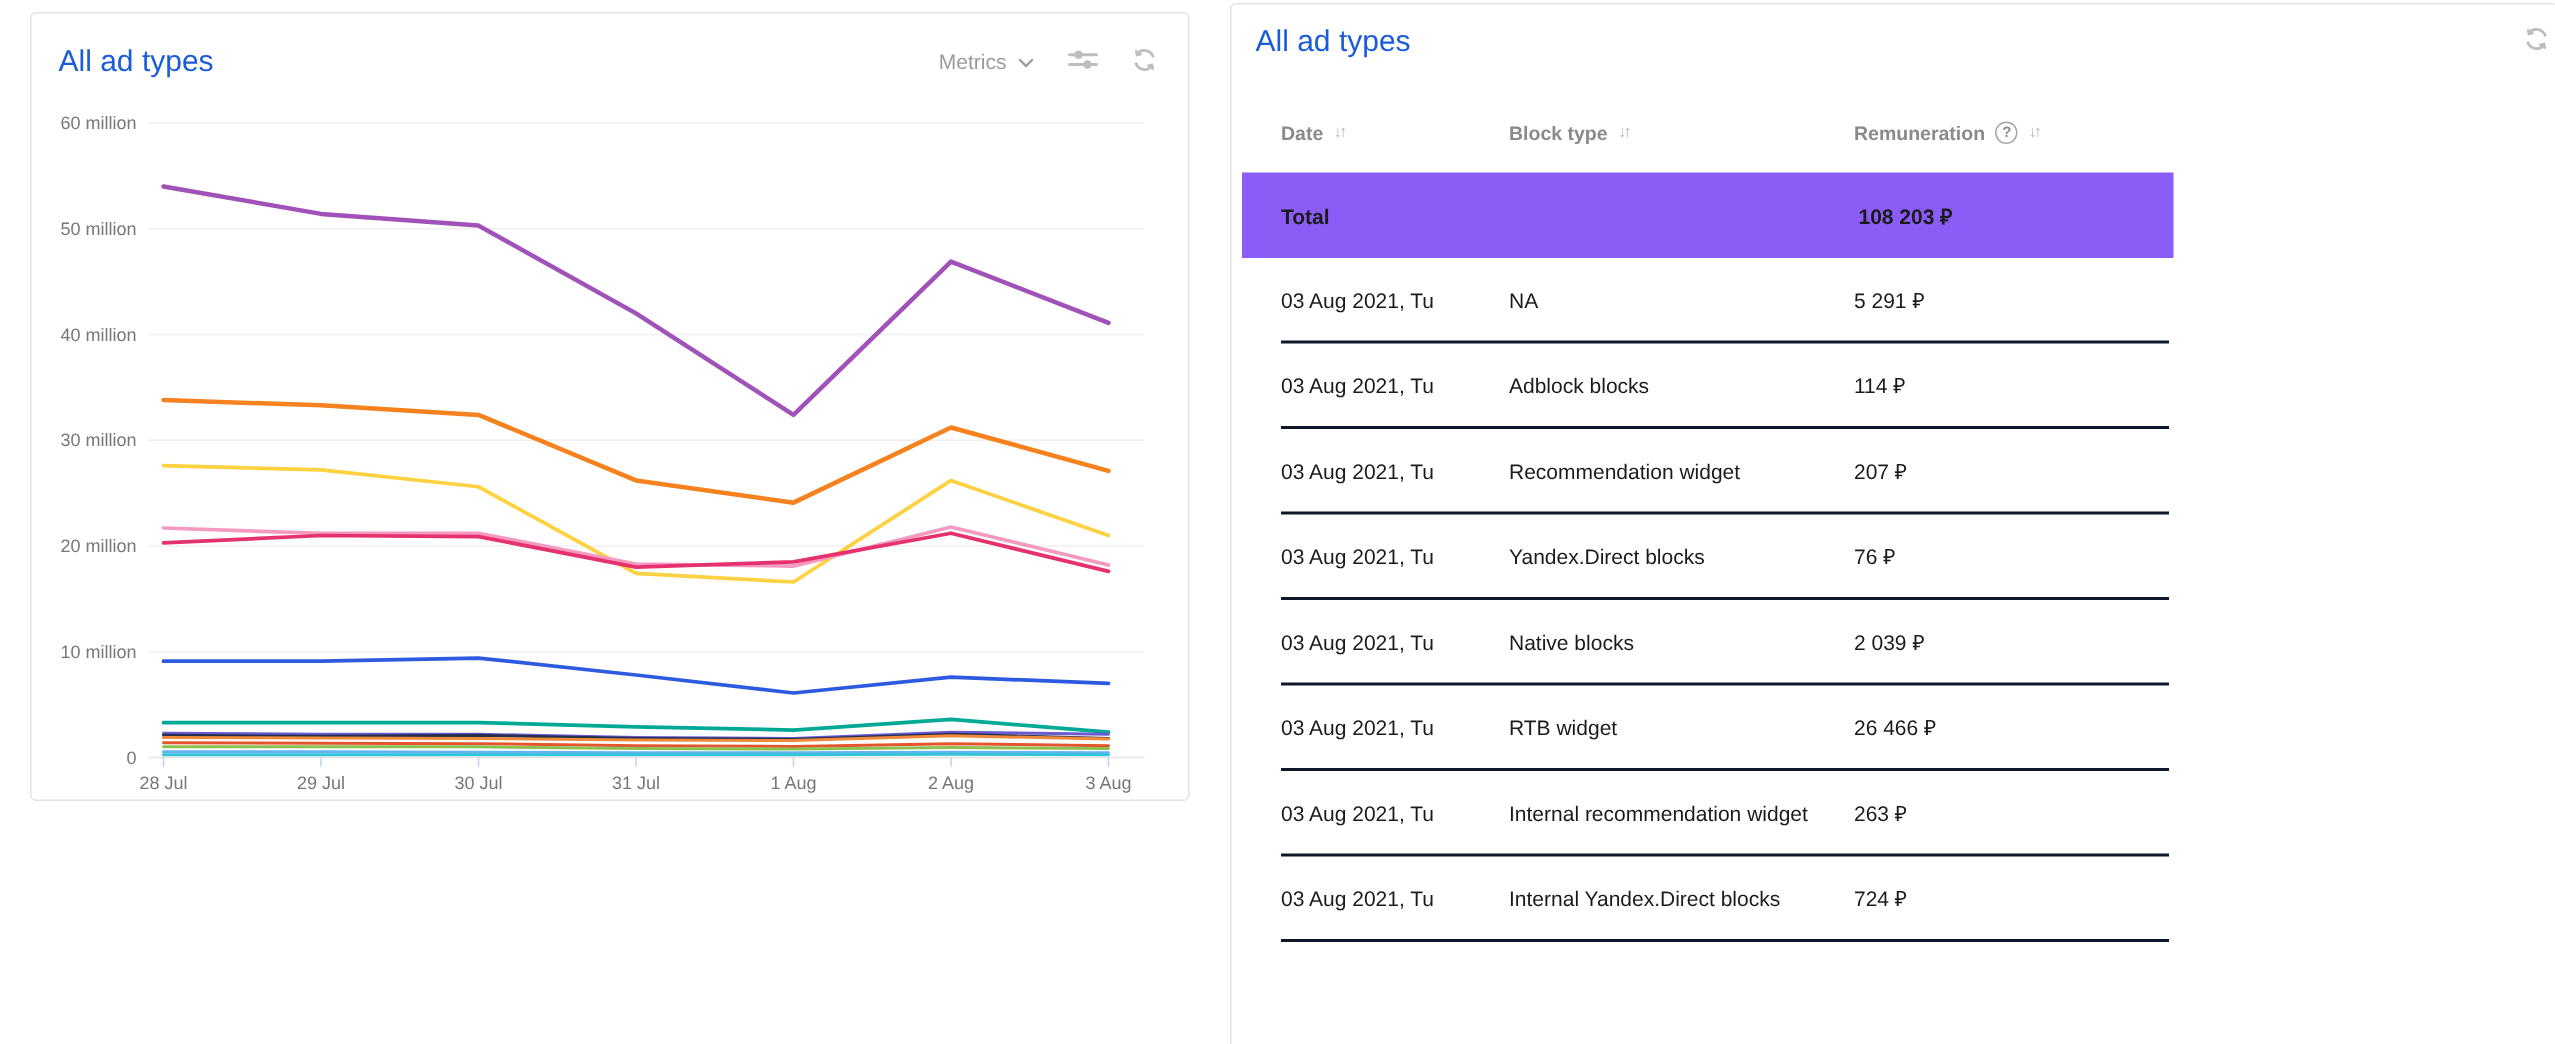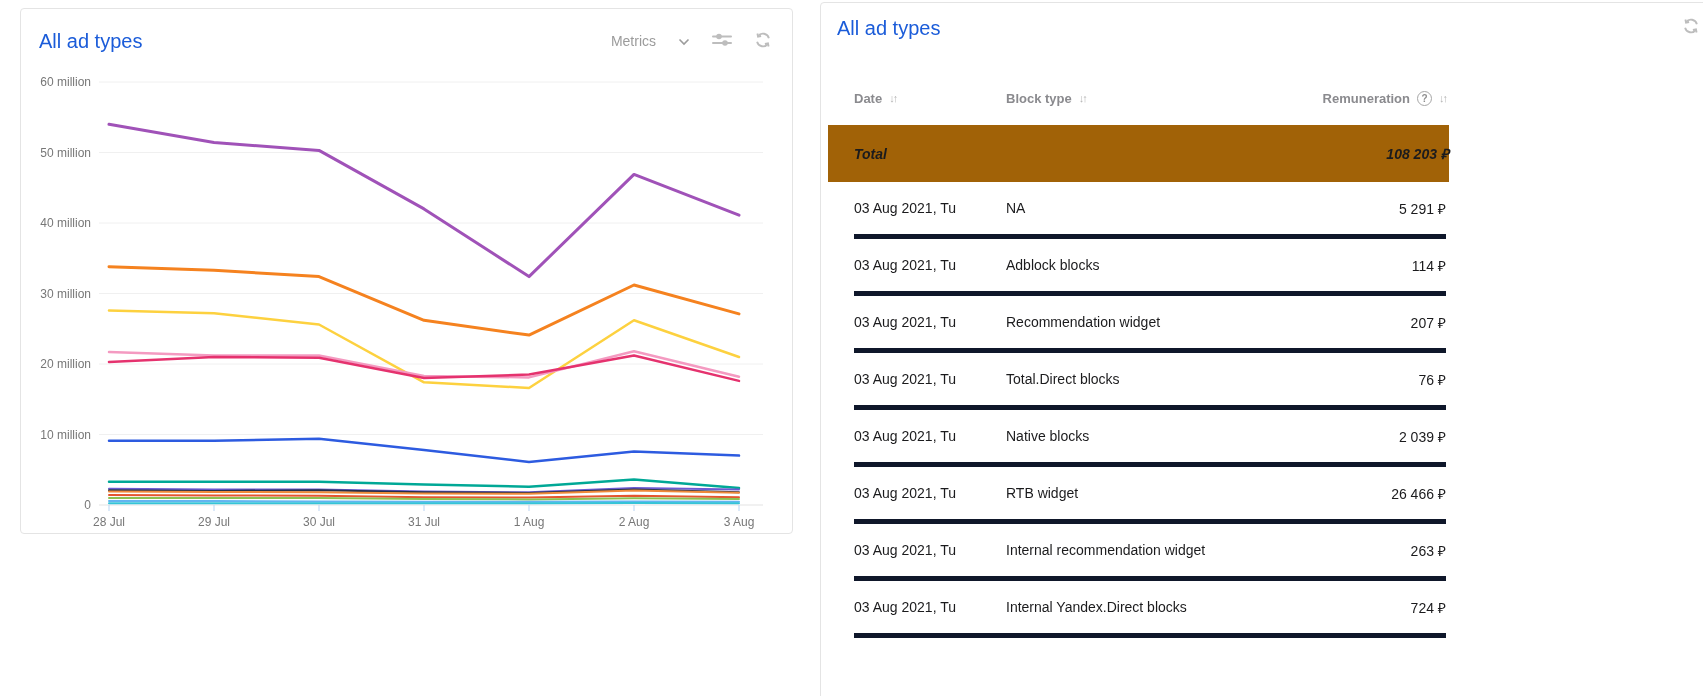--- a/index.html
+++ b/index.html
@@ -14,7 +14,7 @@
   .card-title { font-size:20px; color:#1b5cd9; }
 
   .chart-controls { display:flex; align-items:center; gap:22px; }
-  .metrics-dropdown { display:flex; align-items:center; gap:22px; color:#9b9b9b;
+  .metrics-dropdown { display:flex; align-items:center; gap:7px; color:#9b9b9b;
     font-size:14px; cursor:pointer; }
   .icon-btn { background:none; border:none; padding:0; cursor:pointer;
     display:flex; align-items:center; }

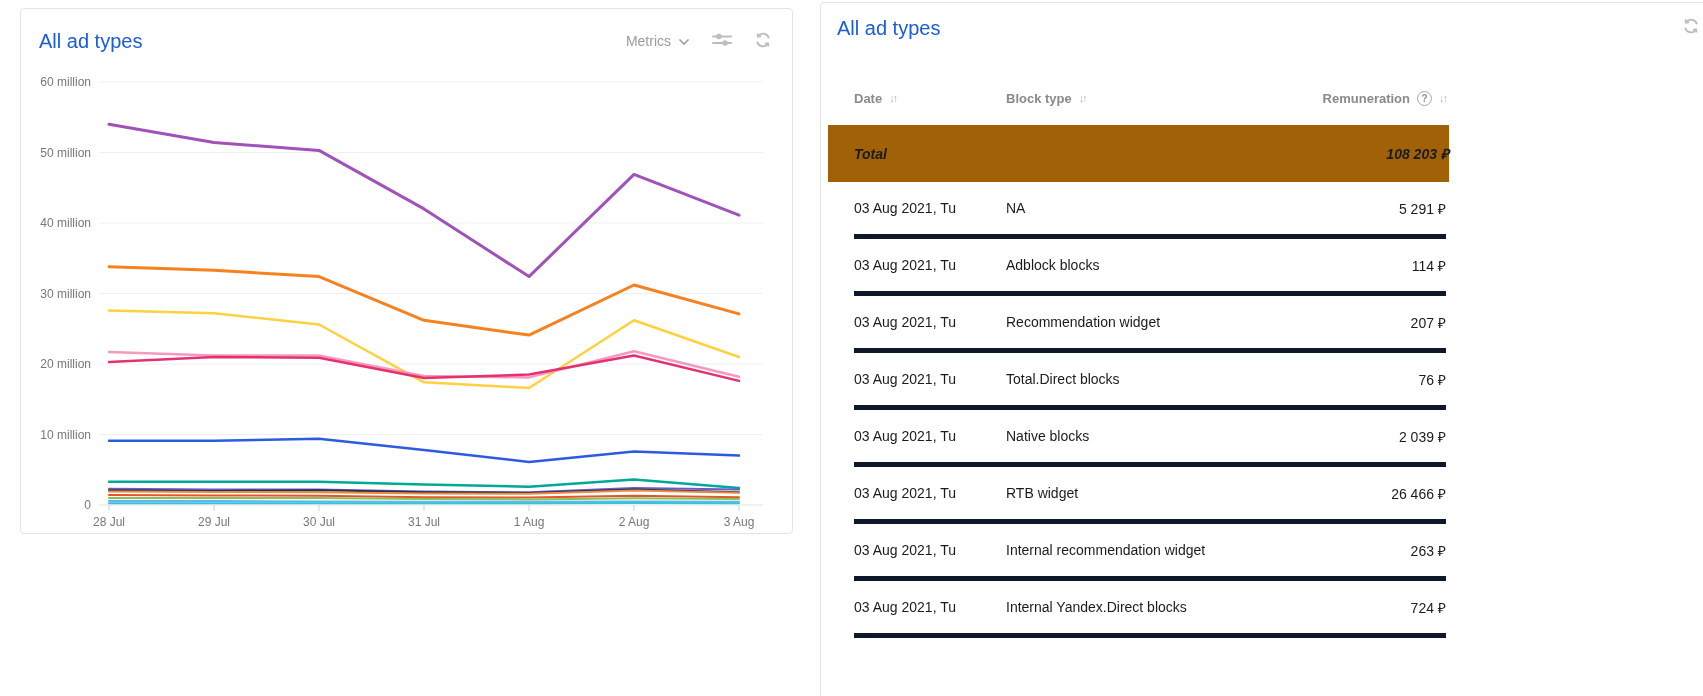--- a/index.html
+++ b/index.html
@@ -25,7 +25,7 @@
   .table-title-wrap { position:absolute; left:16px; top:14px; }
   .table-refresh { position:absolute; left:861px; top:14px; }
 
-  .table { position:absolute; left:33px; top:68px; width:592px; font-size:14px; color:#1b1b1d; }
+  .table { position:absolute; left:33px; top:58px; width:592px; font-size:14px; color:#1b1b1d; }
   .trow { display:flex; align-items:center; height:57px; }
   .thead { height:54px; color:#8a8a8e; font-size:13px; font-weight:700; }
   .thead .c { display:flex; align-items:center; gap:7px; cursor:pointer; }

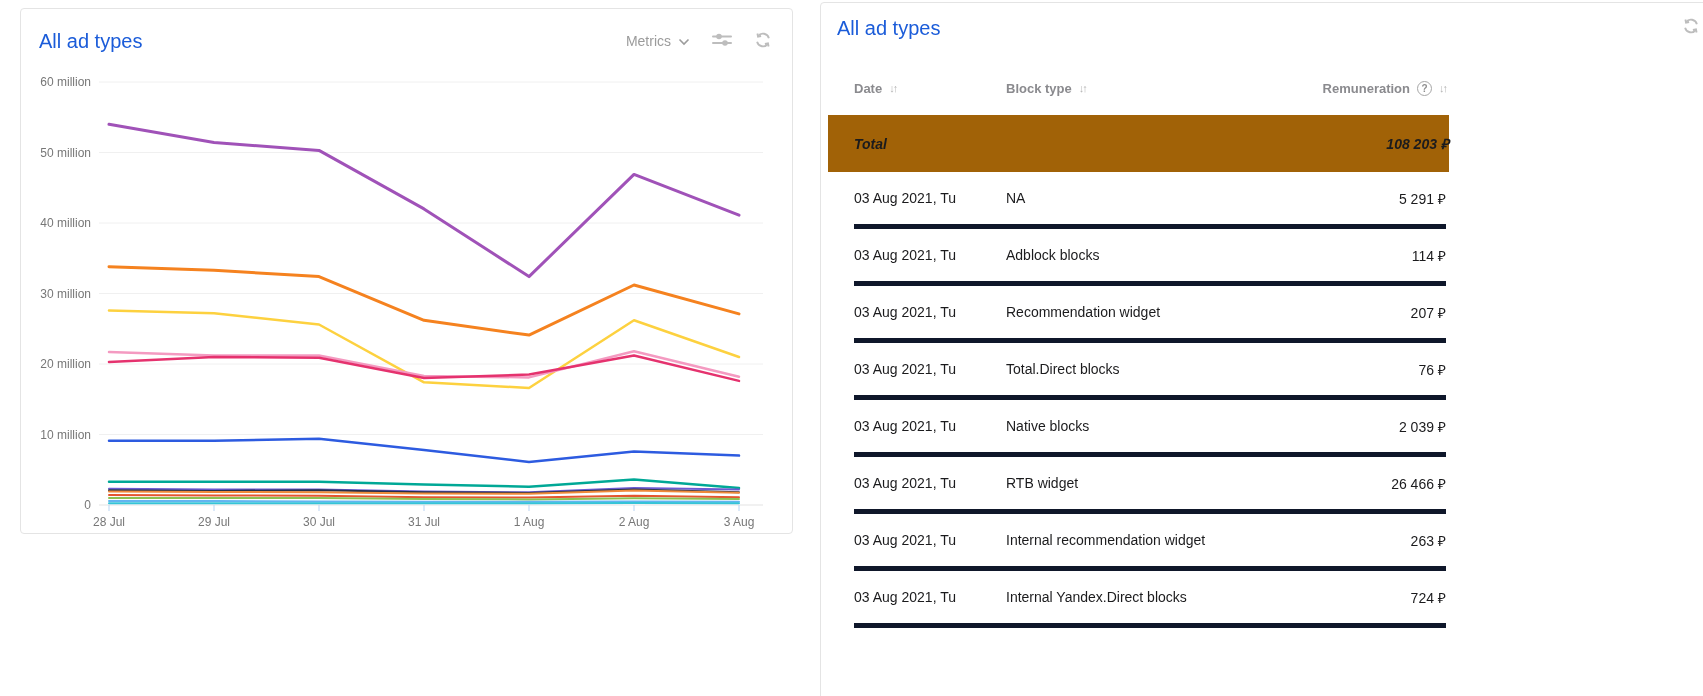--- a/index.html
+++ b/index.html
@@ -31,7 +31,7 @@
   .thead .c { display:flex; align-items:center; gap:7px; cursor:pointer; }
   .c-date { width:152px; flex:none; }
   .c-type { flex:1; }
-  .c-rem  { width:210px; flex:none; display:flex; justify-content:flex-end; align-items:center; gap:7px; }
+  .c-rem  { width:210px; flex:none; display:flex; justify-content:flex-start; align-items:center; gap:7px; }
   .total  { background:#a16207; font-weight:700; margin-left:-26px;
     padding-left:26px; width:calc(100% + 29px);font-style:italic; }
   .data-row { border-bottom:5px solid #0f172a; }

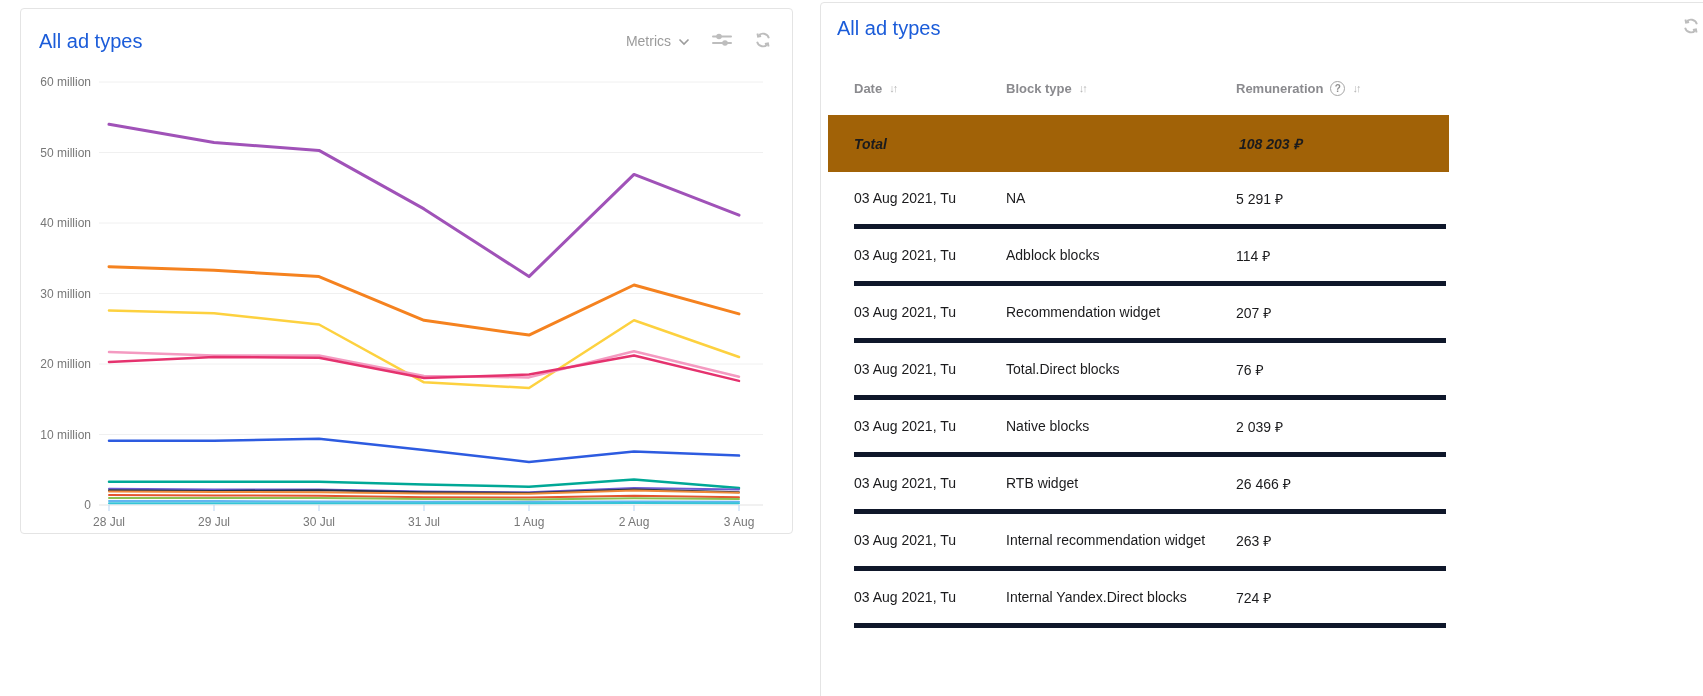--- a/index.html
+++ b/index.html
@@ -32,8 +32,8 @@
   .c-date { width:152px; flex:none; }
   .c-type { flex:1; }
   .c-rem  { width:210px; flex:none; display:flex; justify-content:flex-start; align-items:center; gap:7px; }
-  .total  { background:#a16207; font-weight:700; margin-left:-26px;
-    padding-left:26px; width:calc(100% + 29px);font-style:italic; }
+  .total  { background:#8b5cf6; font-weight:700; margin-left:-26px;
+    padding-left:26px; width:calc(100% + 29px); }
   .data-row { border-bottom:5px solid #0f172a; }
 
   .sort-icon { font-size:11px; color:#b6b6b6; letter-spacing:-2px; font-weight:400; }

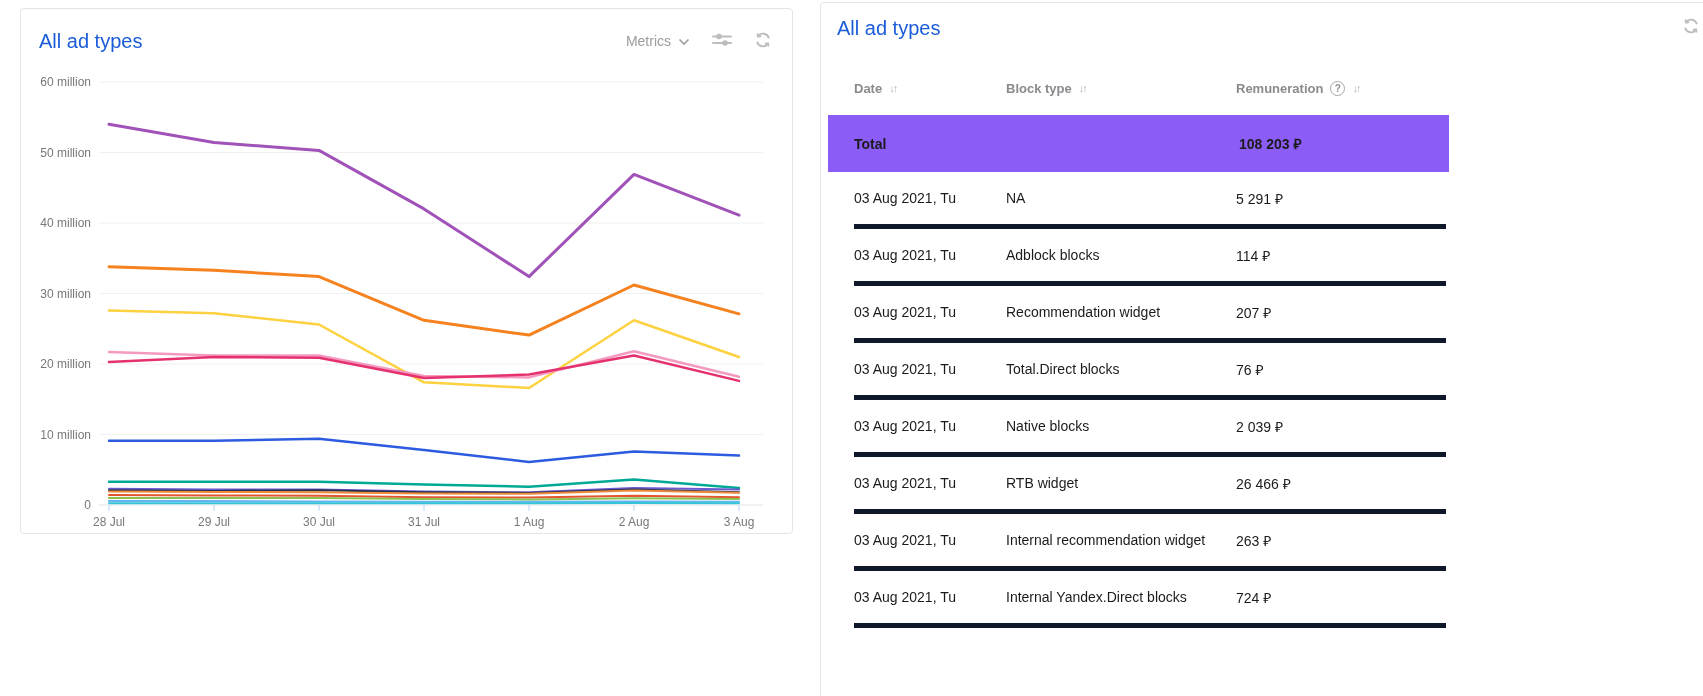--- a/index.html
+++ b/index.html
@@ -34,7 +34,7 @@
   .c-rem  { width:210px; flex:none; display:flex; justify-content:flex-start; align-items:center; gap:7px; }
   .total  { background:#8b5cf6; font-weight:700; margin-left:-26px;
     padding-left:26px; width:calc(100% + 29px); }
-  .data-row { border-bottom:5px solid #0f172a; }
+  .data-row { border-bottom:2px solid #0f172a; }
 
   .sort-icon { font-size:11px; color:#b6b6b6; letter-spacing:-2px; font-weight:400; }
   .help-icon { width:15px; height:15px; border:1.5px solid #a6a6a6; border-radius:50%;

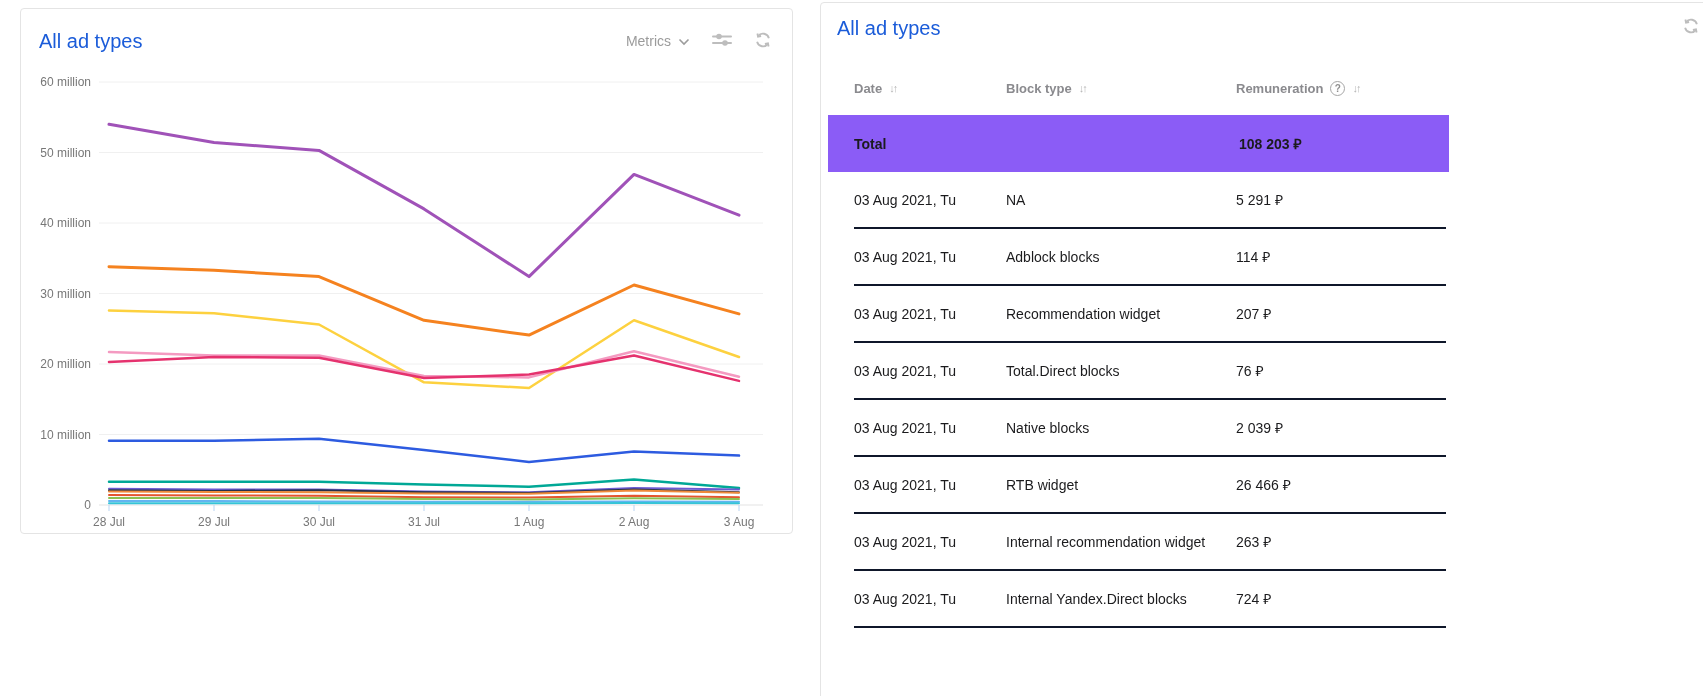--- a/index.html
+++ b/index.html
@@ -179,7 +179,7 @@
     </div>
     <div class="trow data-row">
       <div class="c c-date">03 Aug 2021, Tu</div>
-      <div class="c c-type">Total.Direct blocks</div>
+      <div class="c c-type">Yandex.Direct blocks</div>
       <div class="c c-rem">76 ₽</div>
     </div>
     <div class="trow data-row">

